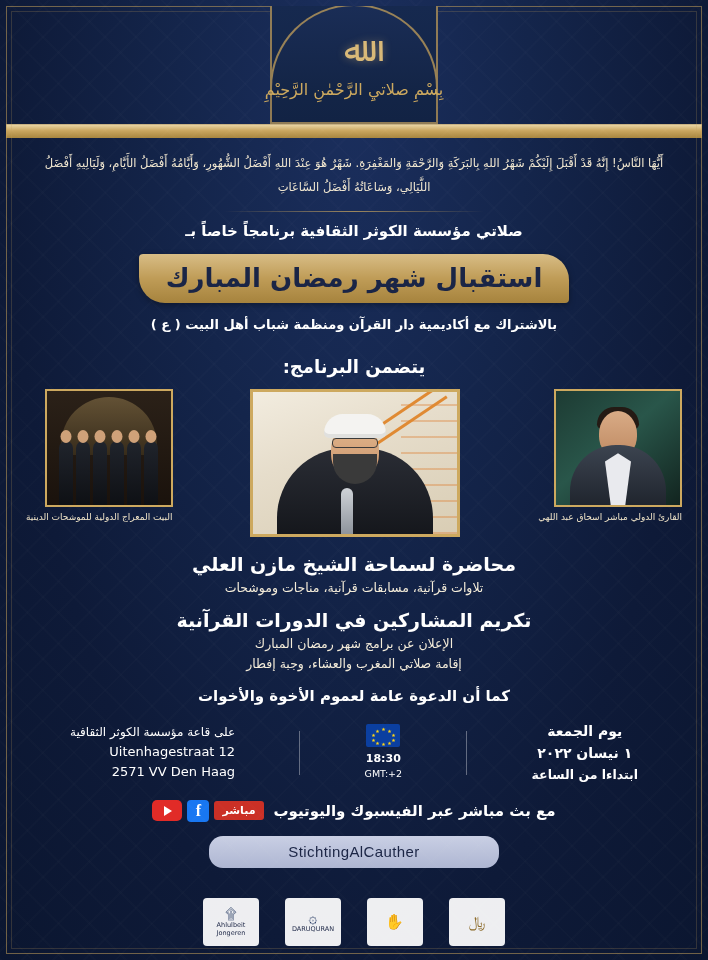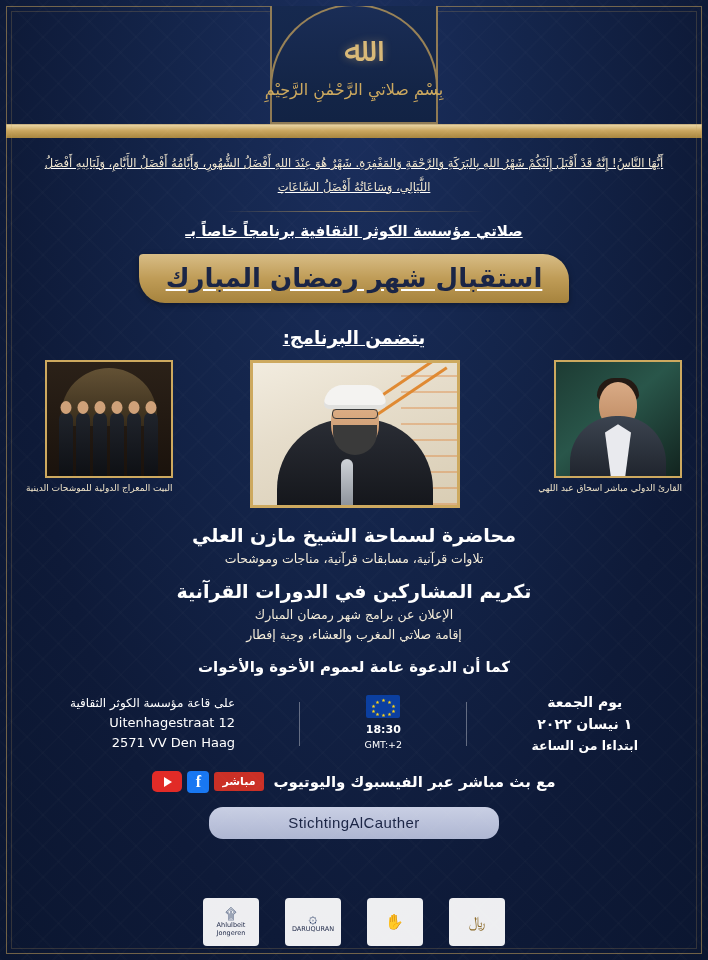--- a/index.html
+++ b/index.html
@@ -98,7 +98,6 @@
     direction: rtl;
     text-align: center;
     color: #ffffff;
-    text-decoration: underline;
   }
   .hadith {
     font-size: 11.5px;

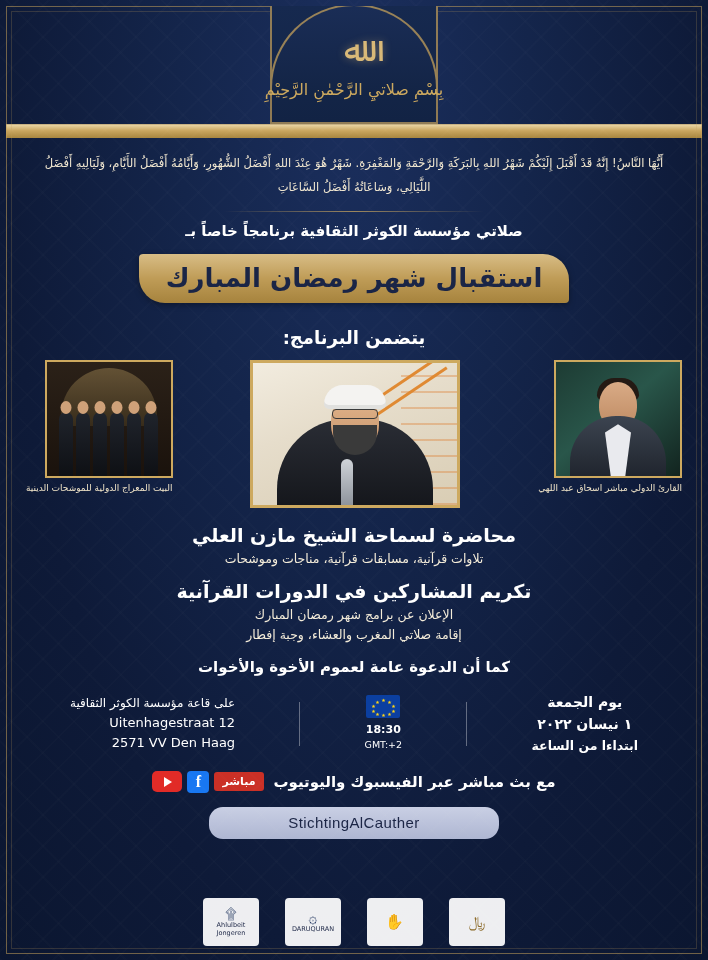--- a/index.html
+++ b/index.html
@@ -421,6 +421,7 @@
 
     <div class="title-banner">استقبال شهر رمضان المبارك</div>
 
+    <div class="partners">بالاشتراك مع أكاديمية دار القرآن ومنظمة شباب أهل البيت ( ع )</div>
 
     <div class="includes">يتضمن البرنامج:</div>
   </div>

